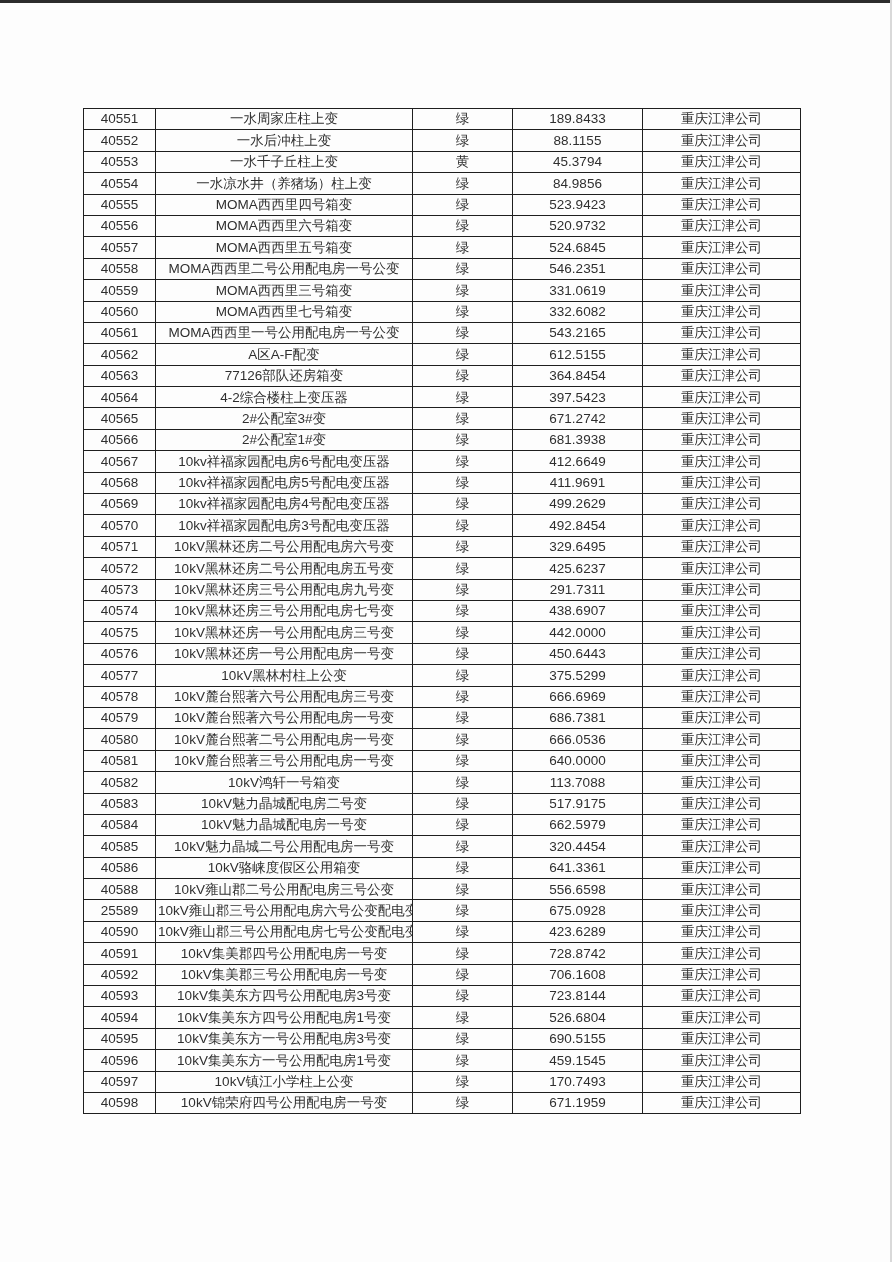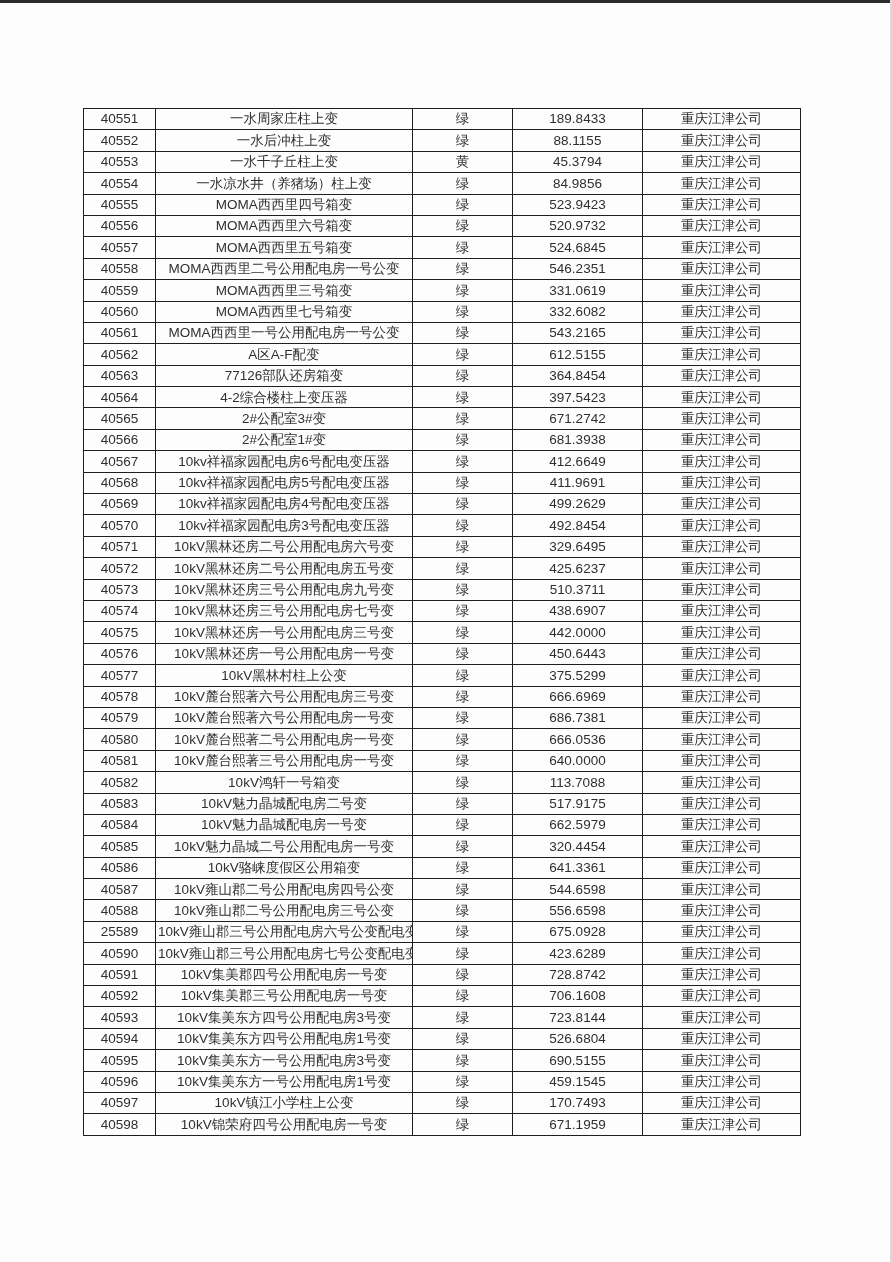--- a/index.html
+++ b/index.html
@@ -225,7 +225,7 @@
     <td>40573</td>
     <td>10kV黑林还房三号公用配电房九号变</td>
     <td>绿</td>
-    <td>510.3711</td>
+    <td>291.7311</td>
     <td>重庆江津公司</td>
   </tr>
       <tr>

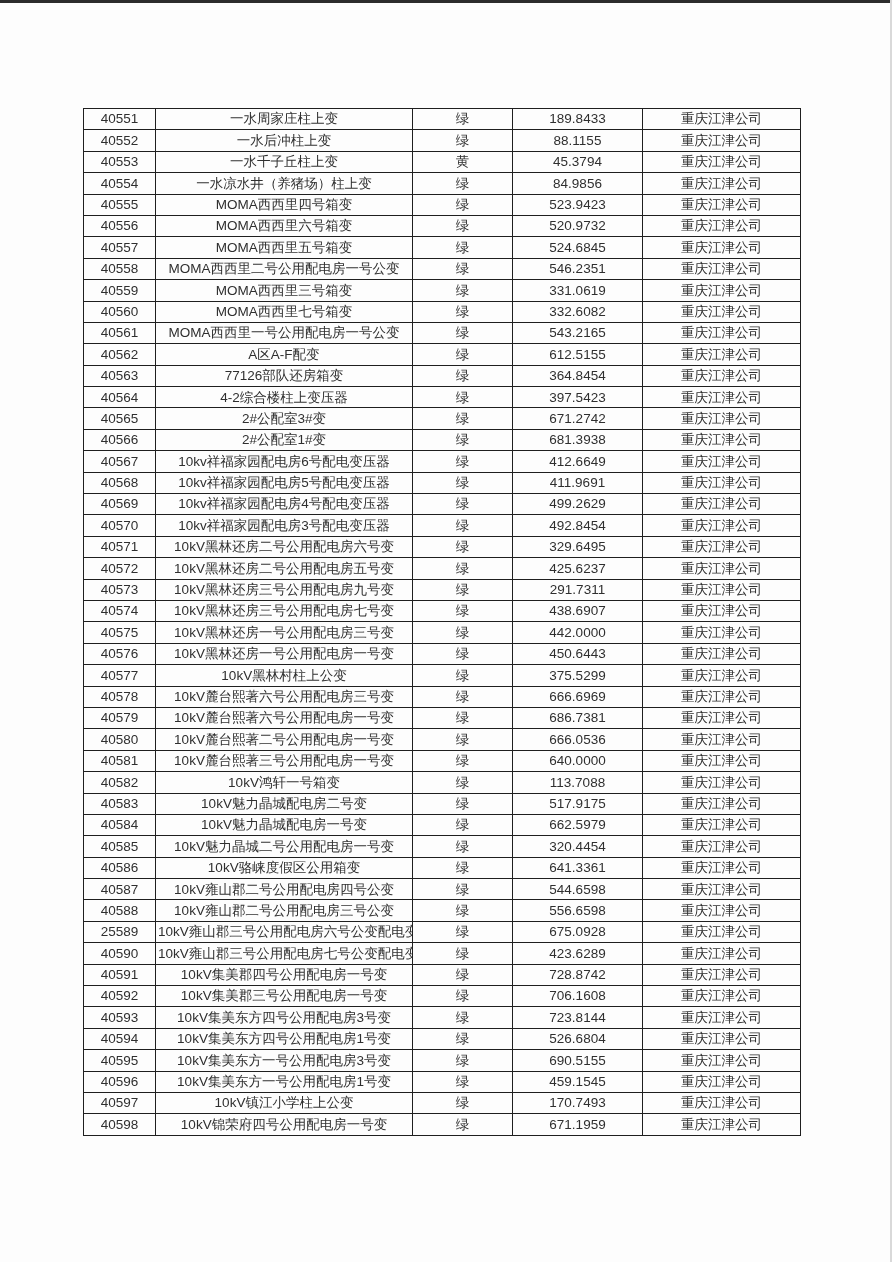--- a/index.html
+++ b/index.html
@@ -320,13 +320,6 @@
     <td>重庆江津公司</td>
   </tr>
       <tr>
-    <td>40587</td>
-    <td>10kV雍山郡二号公用配电房四号公变</td>
-    <td>绿</td>
-    <td>544.6598</td>
-    <td>重庆江津公司</td>
-  </tr>
-      <tr>
     <td>40588</td>
     <td>10kV雍山郡二号公用配电房三号公变</td>
     <td>绿</td>

